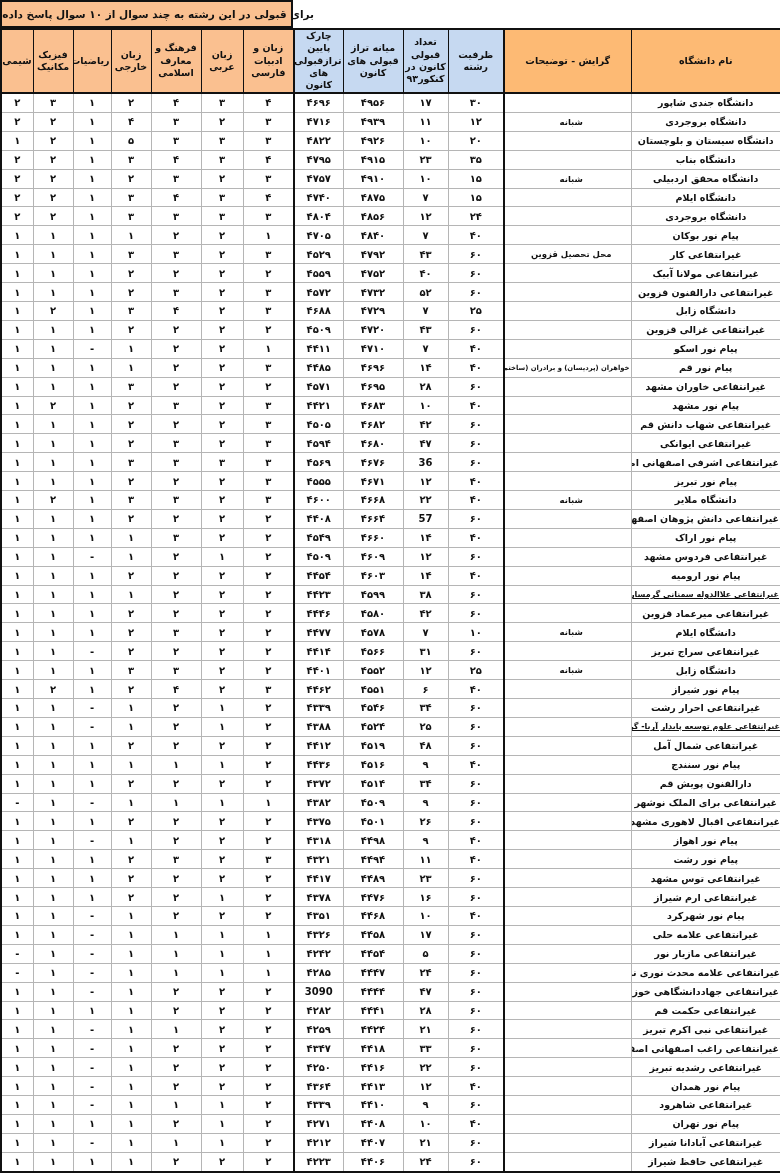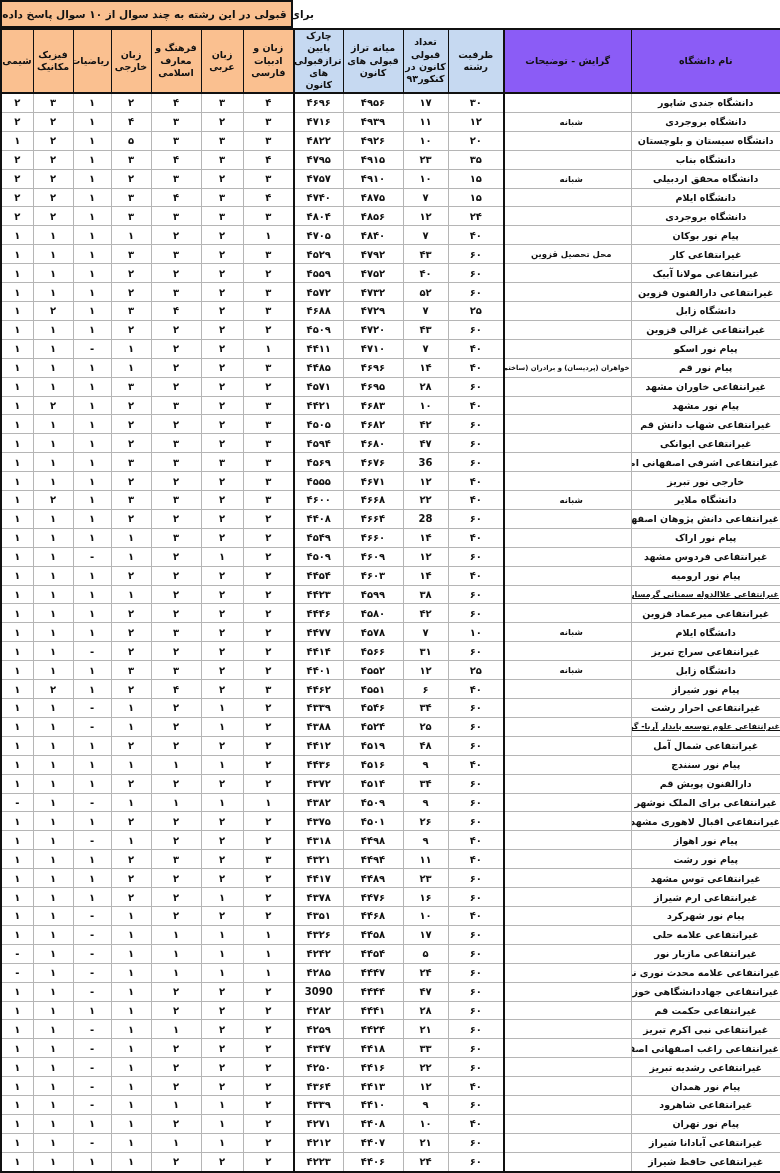--- a/index.html
+++ b/index.html
@@ -23,7 +23,7 @@
     text-align:center;vertical-align:middle;overflow:hidden;
   }
   thead tr{height:57px;}
-  th.hdr-info{background:#8b5cf6;}
+  th.hdr-info{background:#fdba74;}
   th.hdr-score{background:#C6D9F1;}
   th.hdr-subject{background:#FAC090;}
   td{

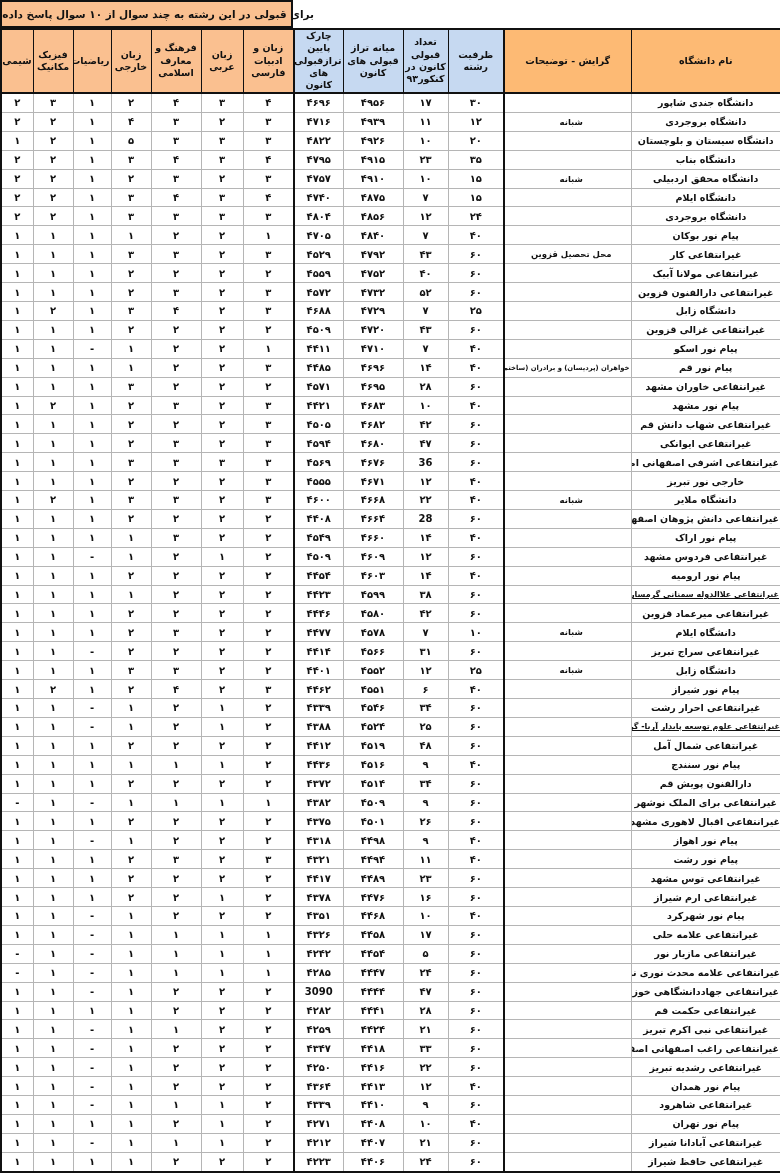--- a/index.html
+++ b/index.html
@@ -380,7 +380,7 @@
           <td class="c-score">۱</td>
         </tr>
         <tr>
-          <td class="c-name">خارجی نور تبریز</td>
+          <td class="c-name">پیام نور تبریز</td>
           <td class="c-note thickL"></td>
           <td class="c-num">۴۰</td>
           <td class="c-num">۱۲</td>

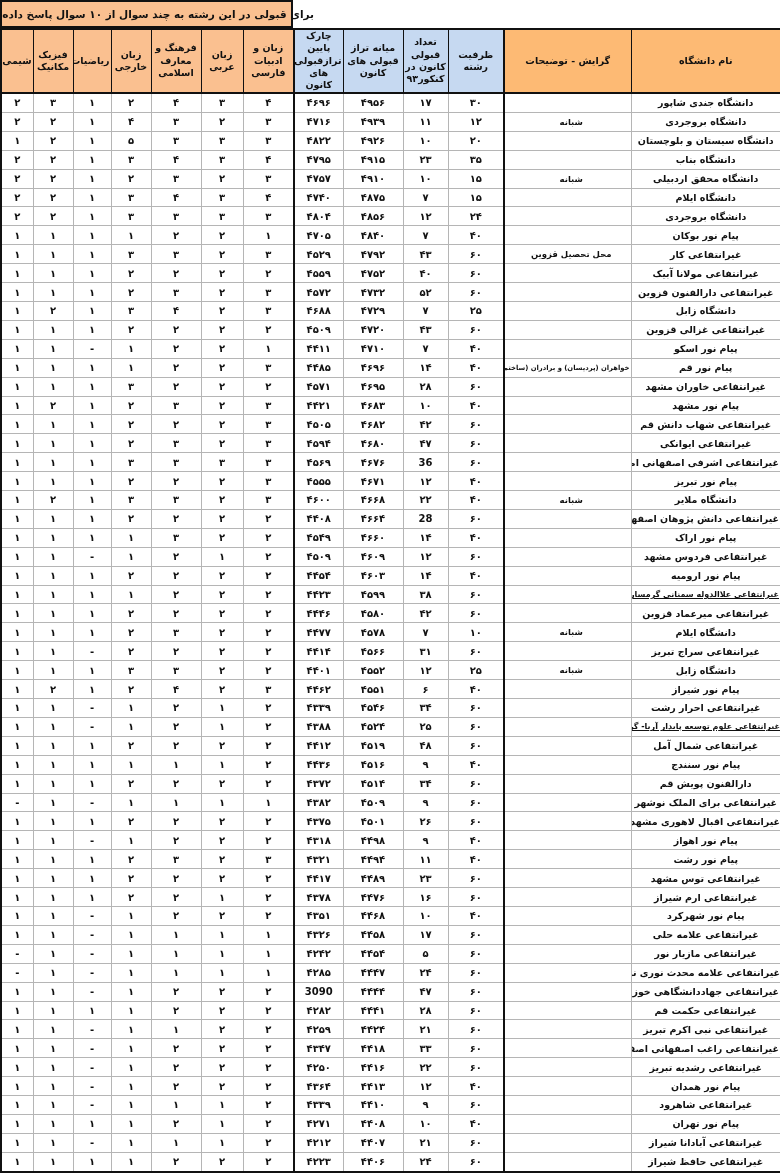--- a/index.html
+++ b/index.html
@@ -413,7 +413,7 @@
           <td class="c-name">غیرانتفاعی دانش پژوهان اصفهان</td>
           <td class="c-note thickL"></td>
           <td class="c-num">۶۰</td>
-          <td class="c-num">28</td>
+          <td class="c-num">57</td>
           <td class="c-num">۴۶۶۴</td>
           <td class="c-num thickL">۴۴۰۸</td>
           <td class="c-score">۲</td>

